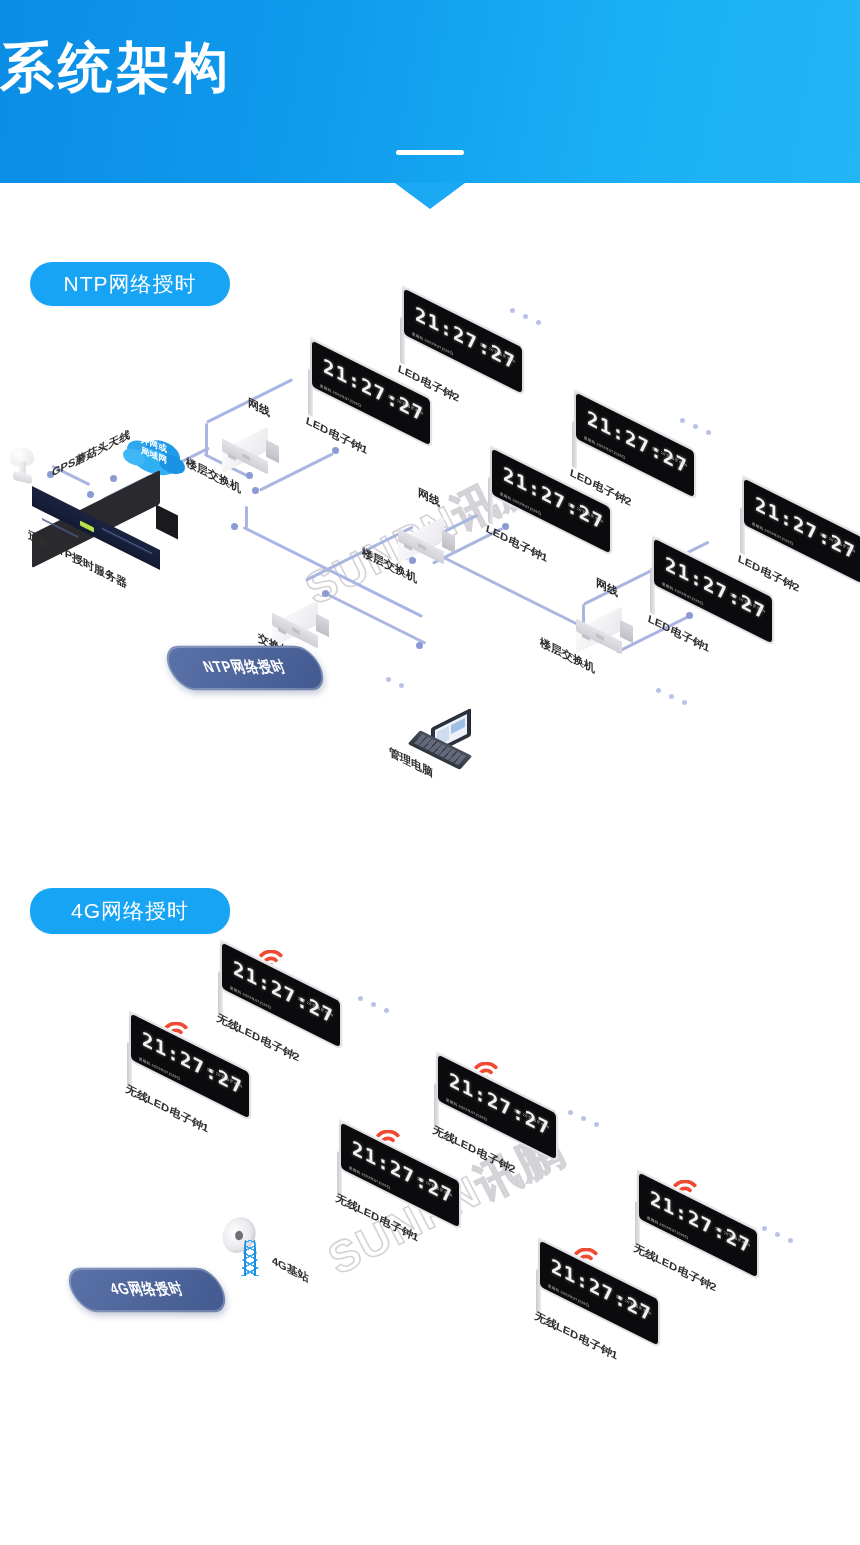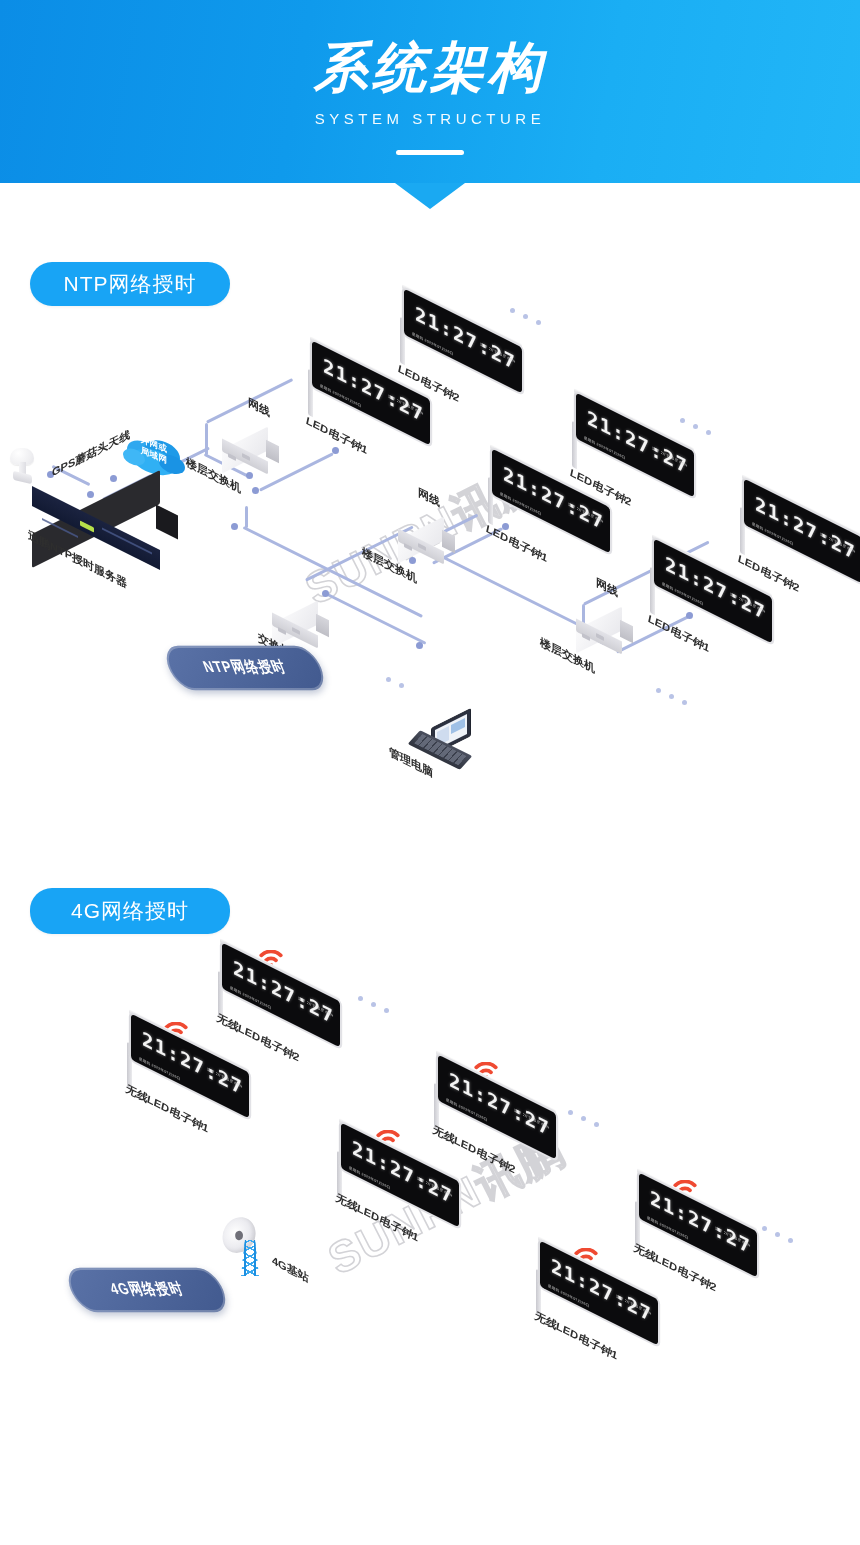--- a/index.html
+++ b/index.html
@@ -19,10 +19,9 @@
   }
   .header-title {
     position:absolute; left:0; top:38px; width:100%;
-    text-align:center; color:#fff;
+    text-align:left; color:#fff;
     font-size:54px; font-weight:bold; letter-spacing:4px;
     line-height:1.1;
-    font-style:italic;
   }
   .header-sub {
     position:absolute; left:0; top:110px; width:100%;

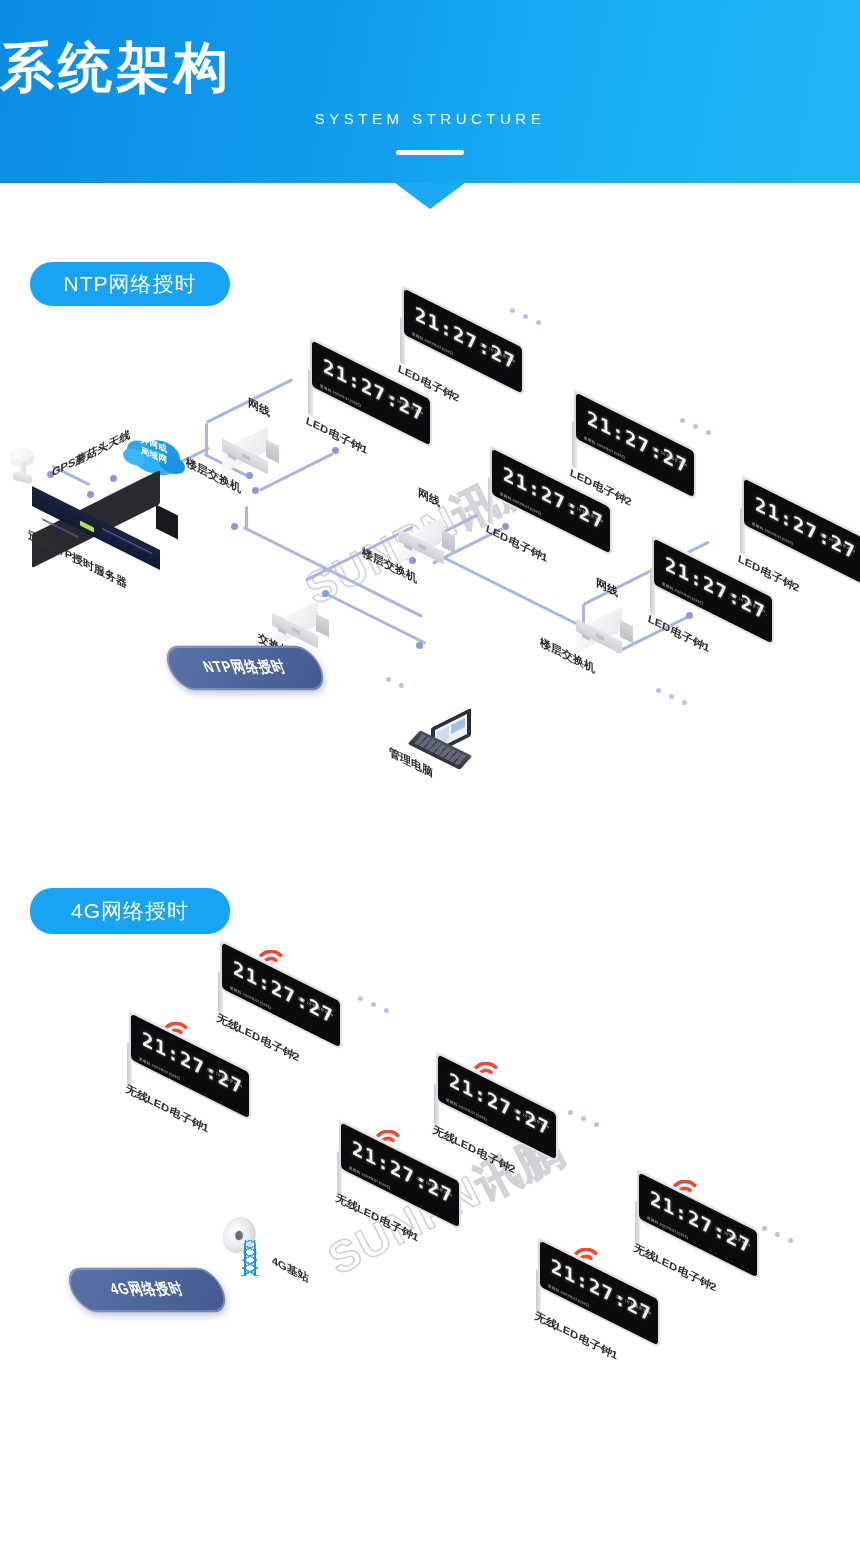--- a/index.html
+++ b/index.html
@@ -288,7 +288,6 @@
 
 <div class="header">
   <div class="header-title">系统架构</div>
-  <div class="header-sub">SYSTEM STRUCTURE</div>
   <div class="header-rule"></div>
 </div>
 <div class="header-arrow"></div>

